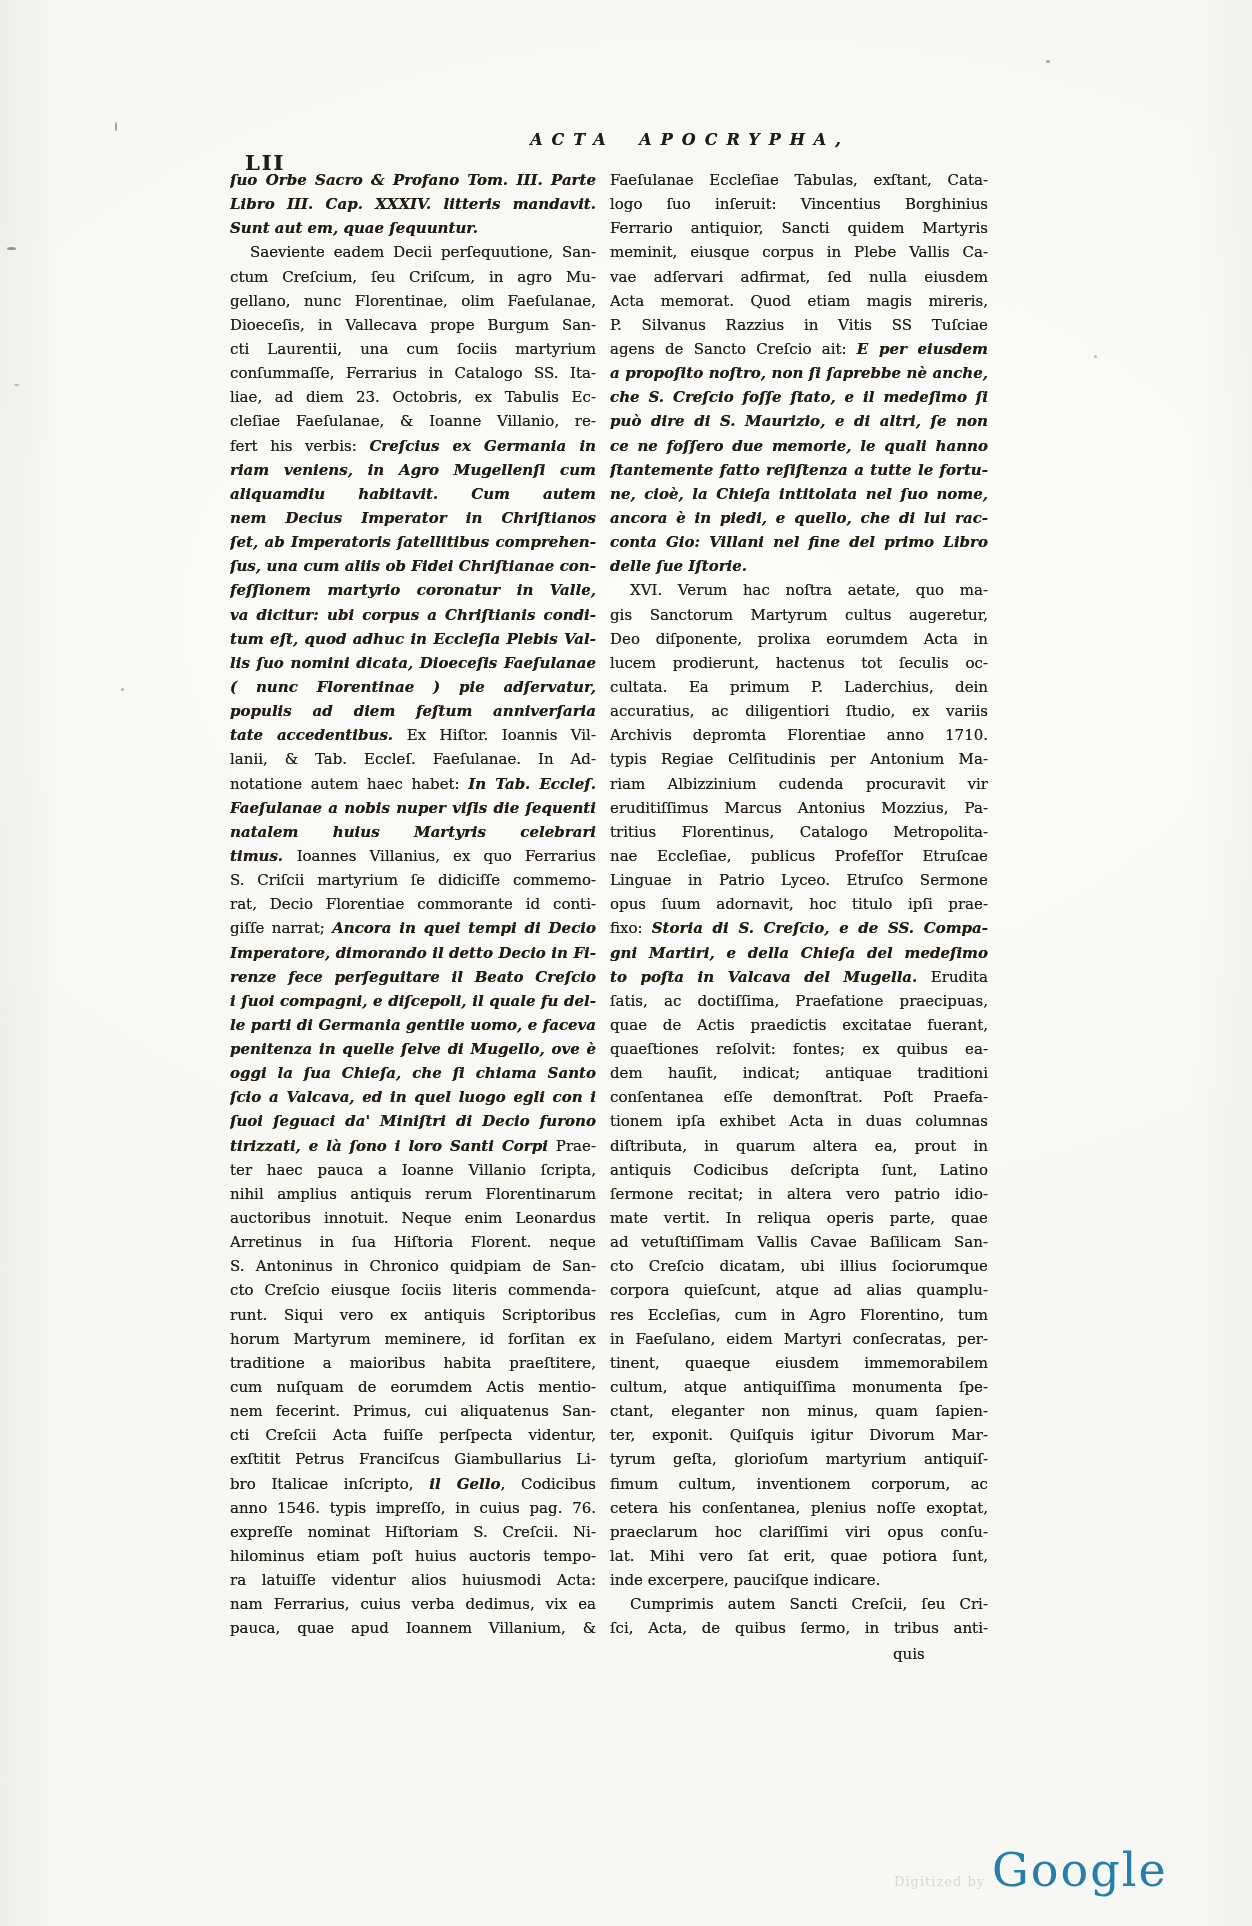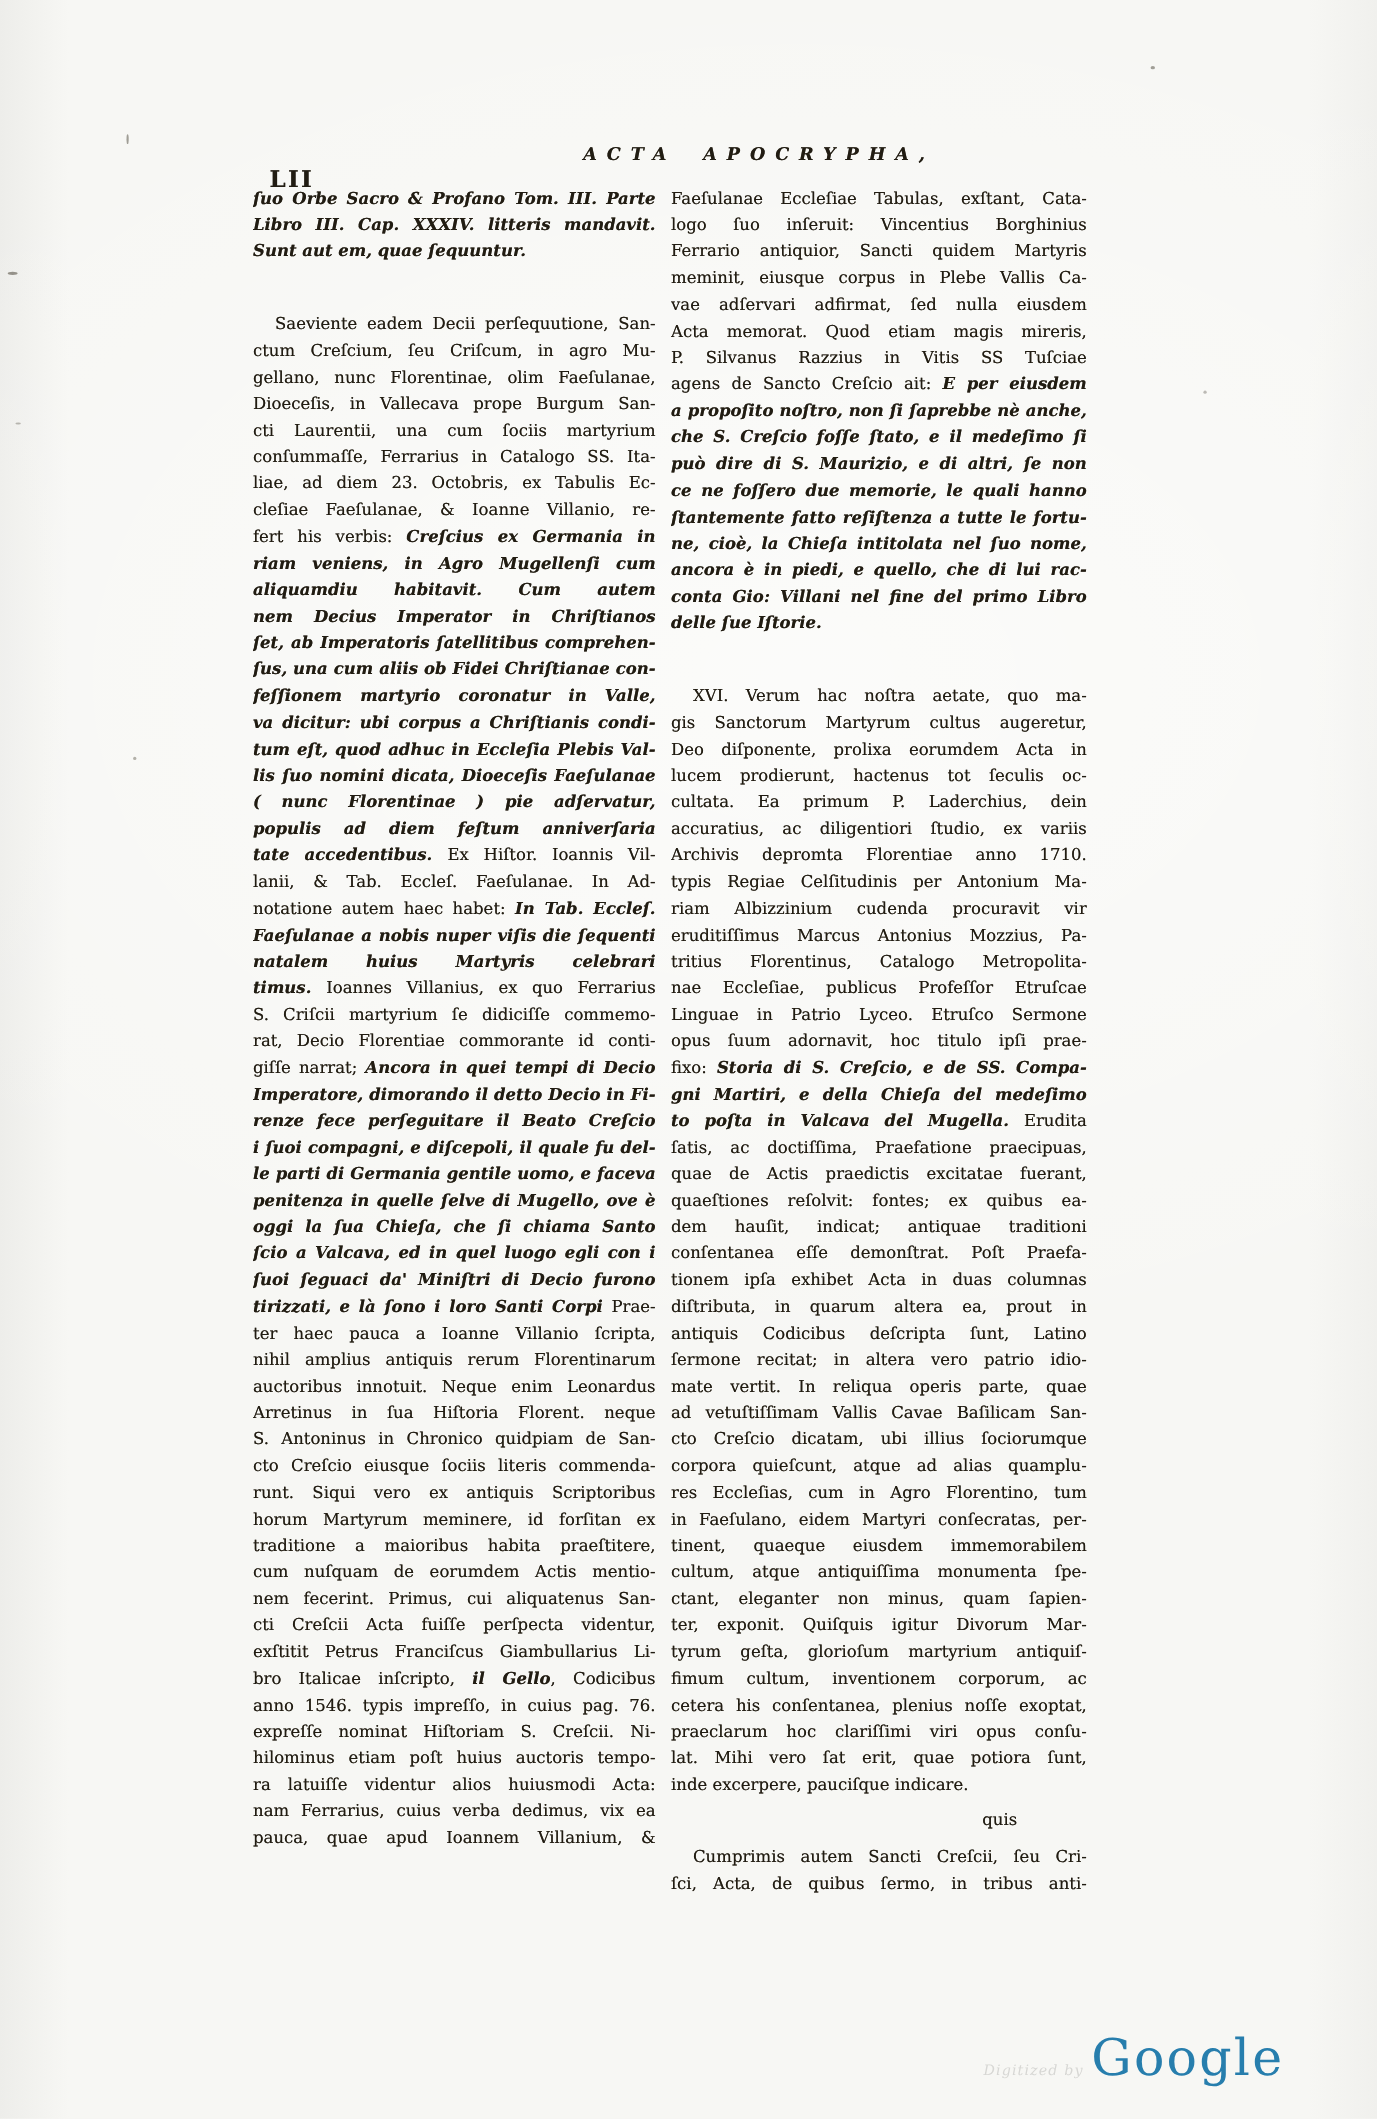--- a/index.html
+++ b/index.html
@@ -31,7 +31,7 @@
     text-align:justify;text-align-last:justify;
   }
   .line.noj{text-align-last:left;}
-  .line.indent{text-indent:20px;margin-top:42px;}
+  .line.indent{text-indent:20px;}
   .it{font-style:italic;font-weight:bold;}
   .catchword-row{
     position:absolute;left:610px;top:1642px;width:378px;

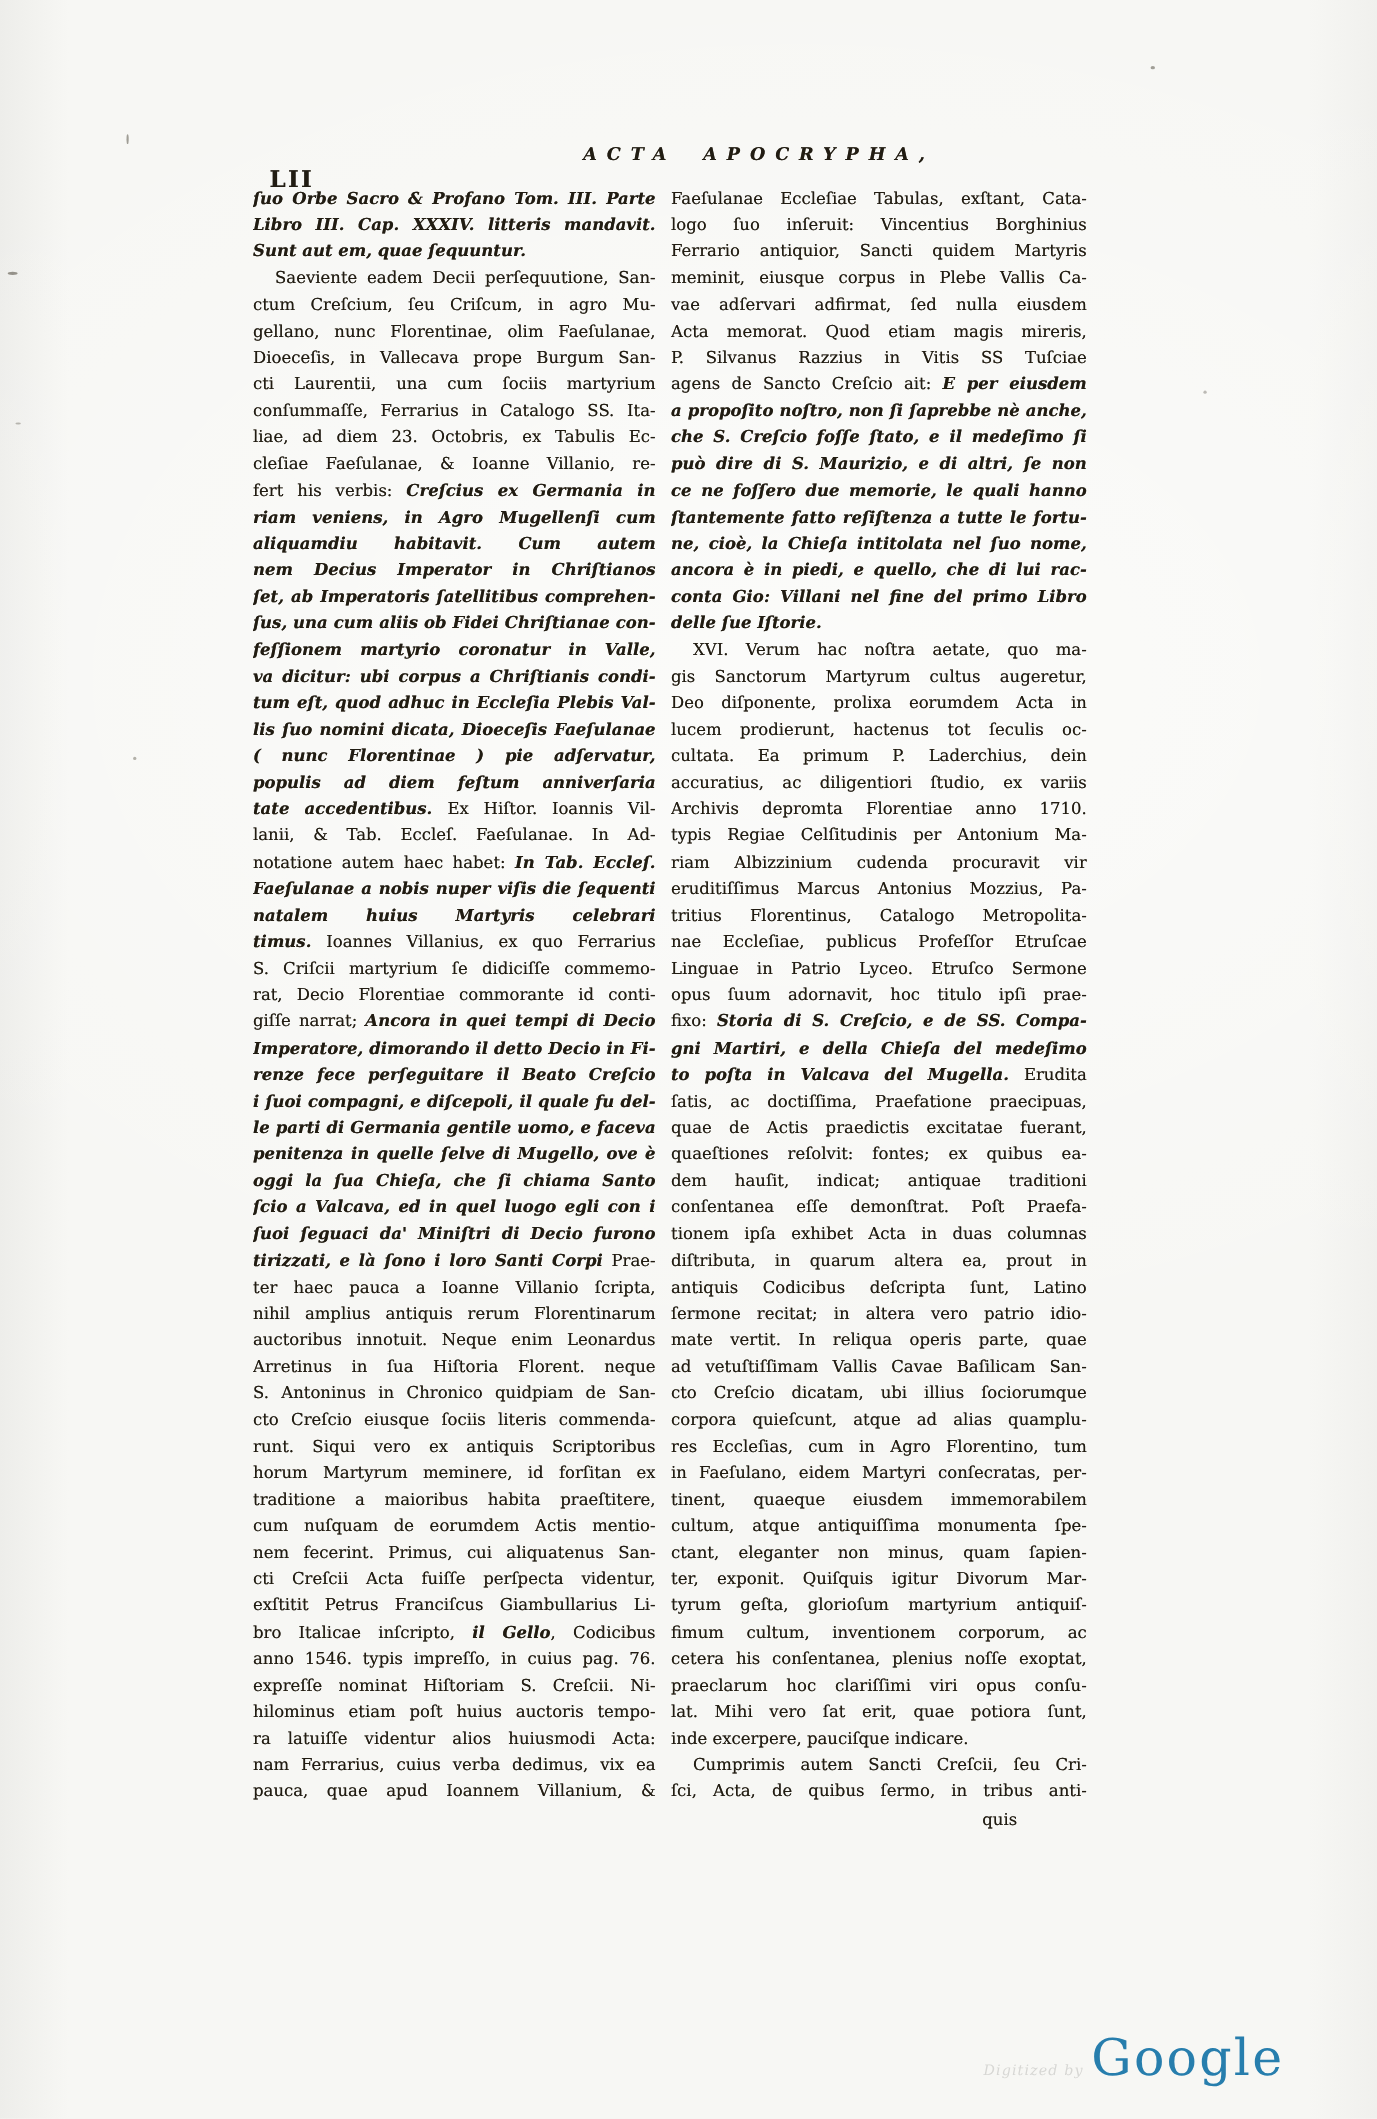--- a/index.html
+++ b/index.html
@@ -43,7 +43,7 @@
     display:flex;align-items:baseline;gap:7px;
     opacity:.85;filter:blur(.4px);
   }
-  .wm-prefix{font-size:13px;color:#d2d2cf;letter-spacing:1px;font-style:italic;}
+  .wm-prefix{font-size:13px;color:#d2d2cf;letter-spacing:1px;}
   .wm-brand{font-size:46px;color:#0369a1;letter-spacing:2px;}
   .speck{position:absolute;background:#4a4538;border-radius:50%;}
   .sp1{left:7px;top:247px;width:9px;height:3px;opacity:.55;}

